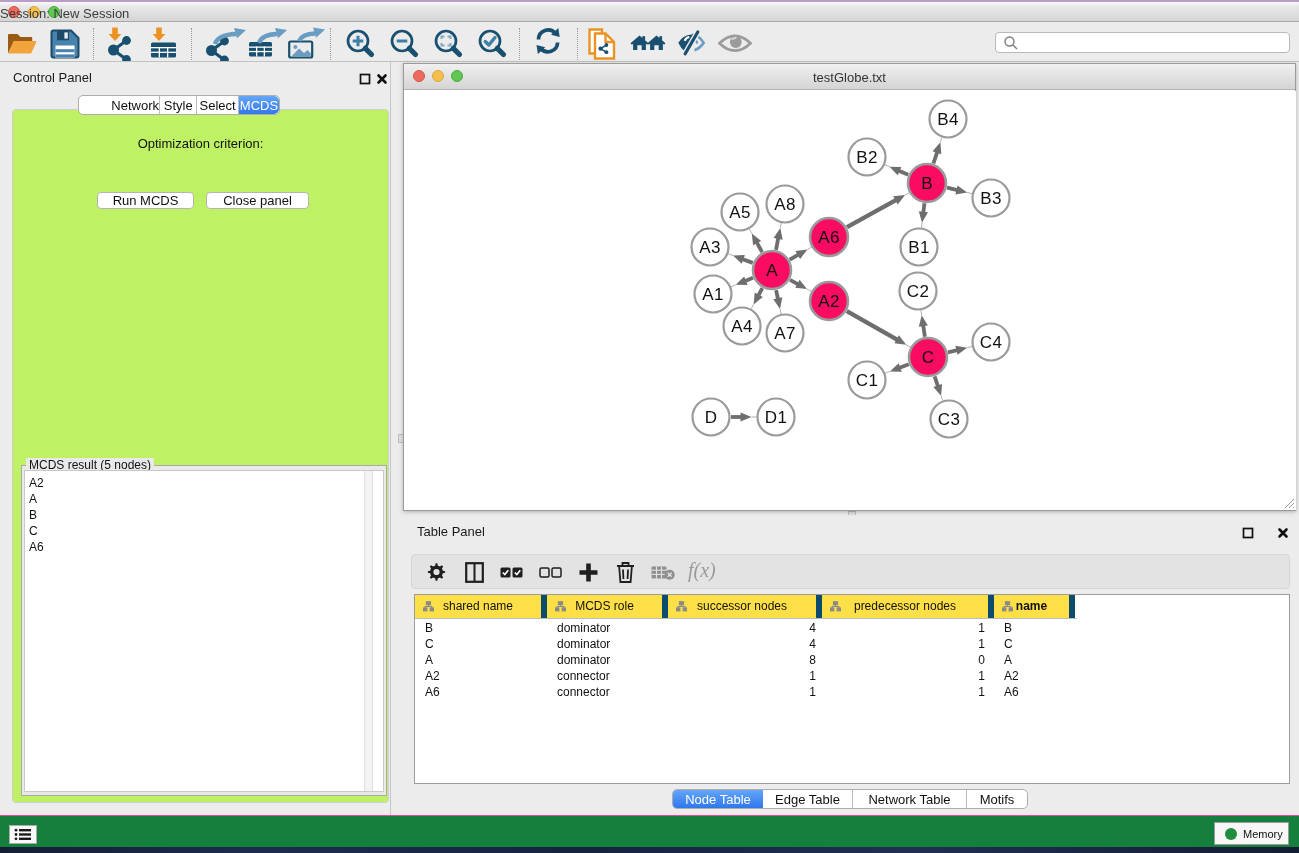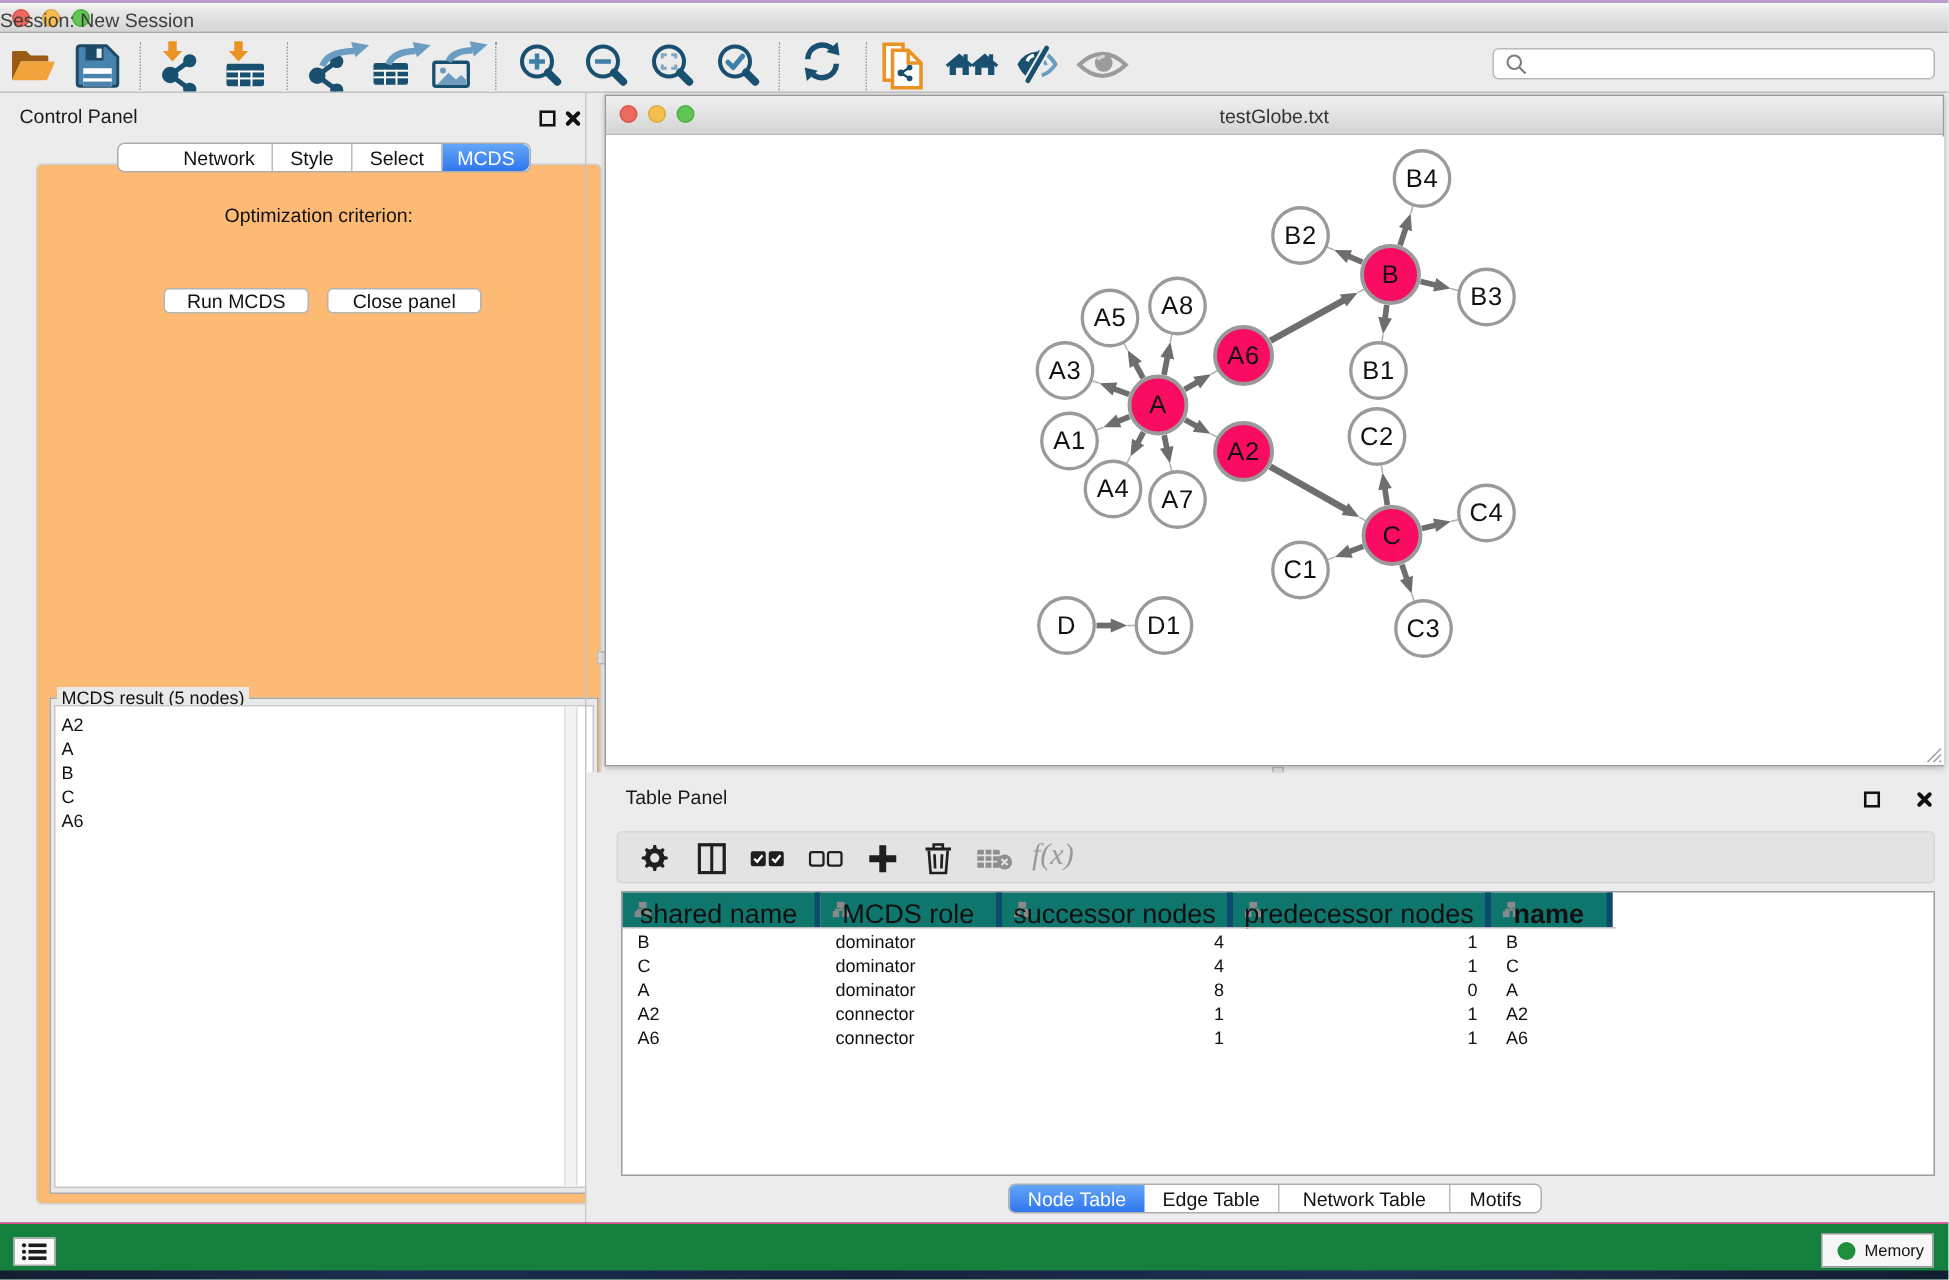--- a/index.html
+++ b/index.html
@@ -28,7 +28,7 @@
 .seg div { display:flex; align-items:center; justify-content:center; border-right:1px solid #bcbcbc; color:#111; }
 .seg div:last-child { border-right:none; }
 .seg div.sel { background:linear-gradient(#64a6f8,#3077ee); color:#fff; border-right:none; }
-#cptabs { left:78px; top:33px; width:276px;padding-left:32px; }
+#cptabs { left:78px; top:33px; width:202px;padding-left:32px; }
 #cptabs div { width:71px; }
 #cptabs div:nth-child(2){ width:53px; }
 #cptabs div:nth-child(3){ width:60px; }

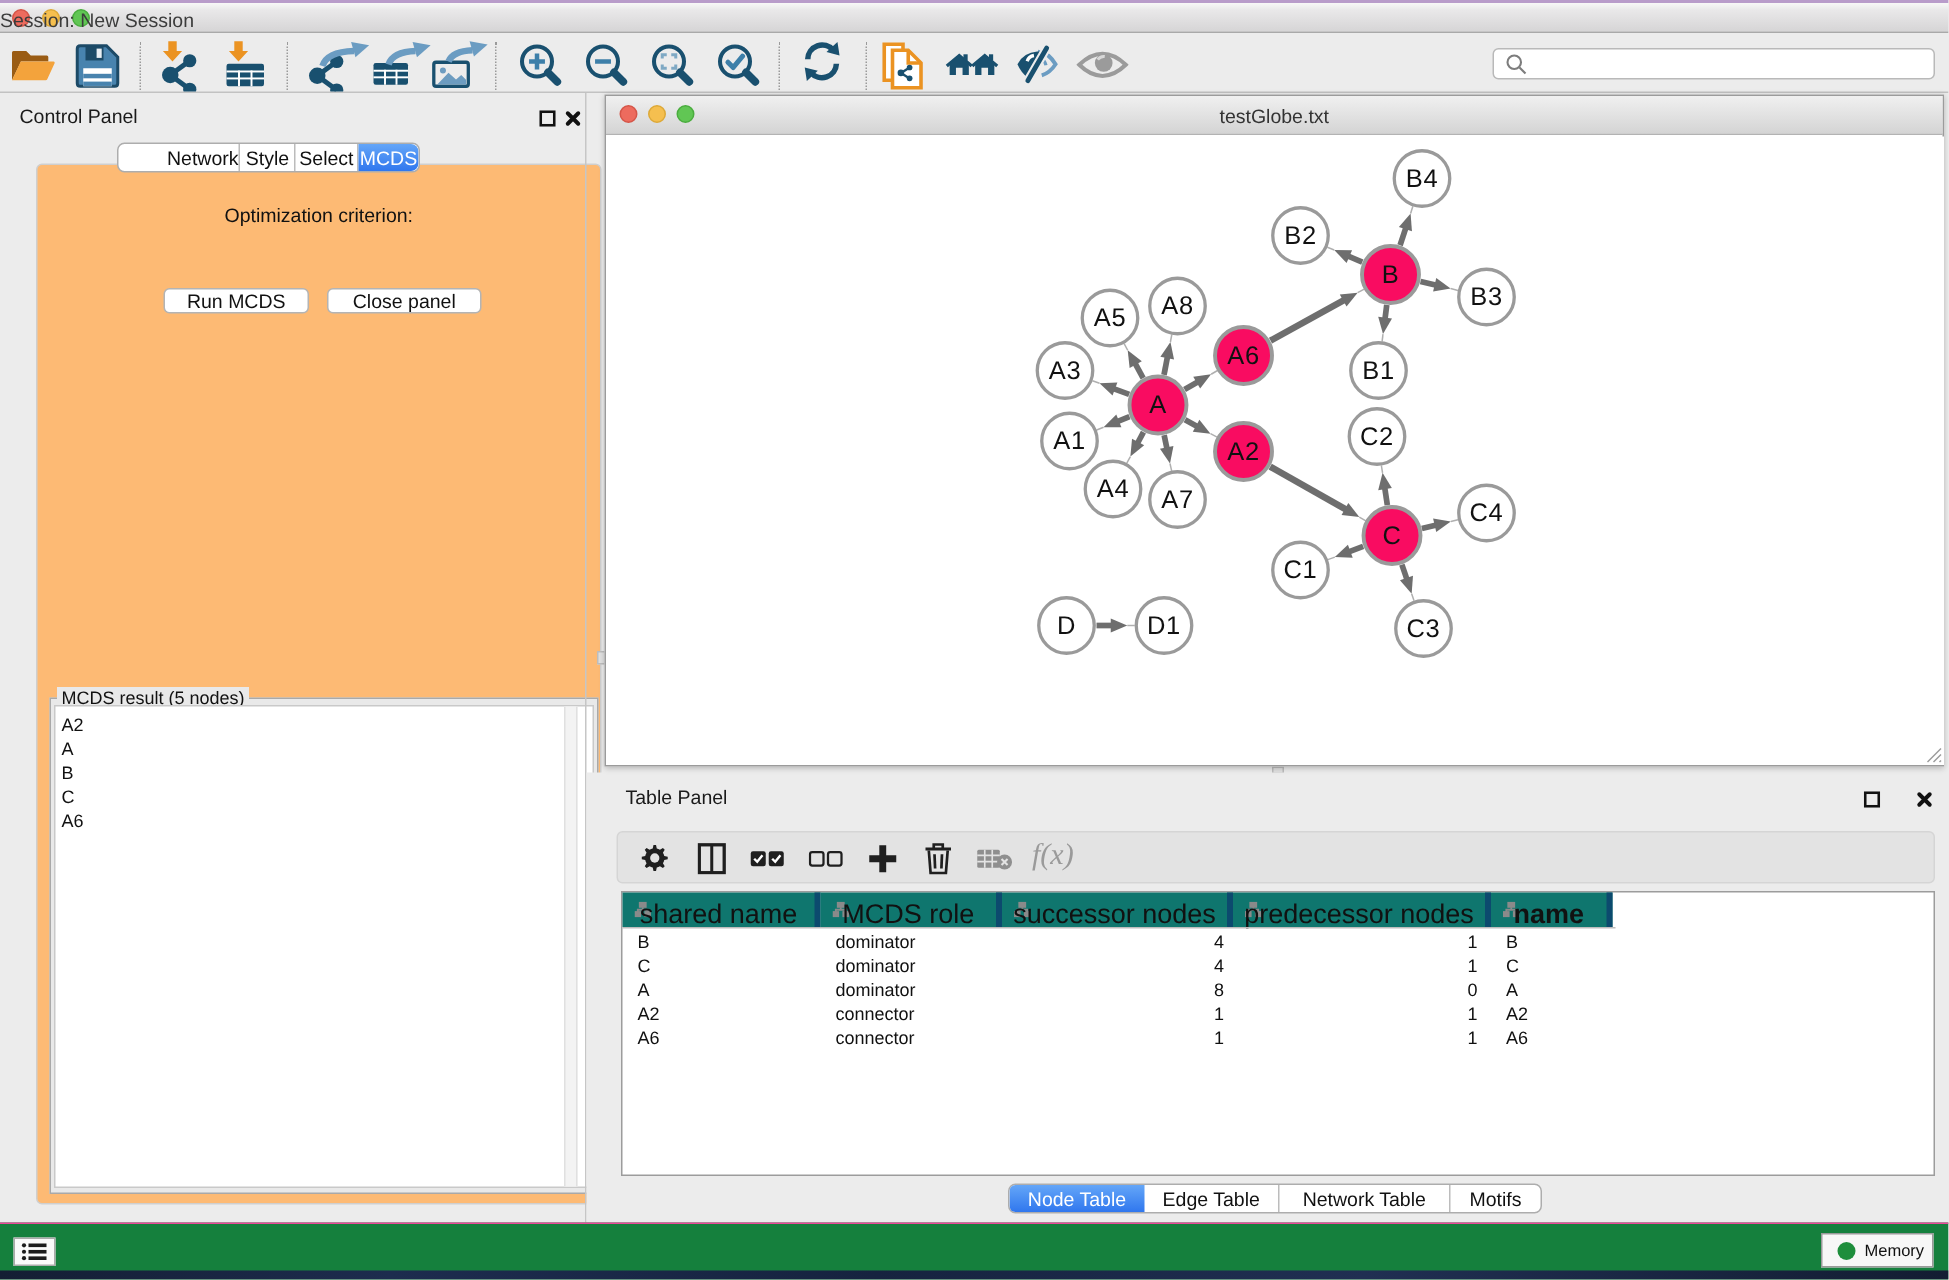--- a/index.html
+++ b/index.html
@@ -33,7 +33,7 @@
 #cptabs div:nth-child(2){ width:53px; }
 #cptabs div:nth-child(3){ width:60px; }
 #cptabs div:nth-child(4){ width:58px; border-radius:0 5px 5px 0; }
-#cpinner { position:absolute; left:24px; top:47px; width:377px; height:694px; background:#fdba74; border:1px solid #cfcfcf; border-radius:4px; }
+#cpinner { position:absolute; left:12px; top:47px; width:377px; height:694px; background:#bef264; border:1px solid #cfcfcf; border-radius:4px; }
 #optlabel { position:absolute; left:0; width:100%; top:26px; text-align:center; font-size:13px; color:#111; }
 #dropdown { position:absolute; left:35px; top:49px; width:311px; height:21px; background:#fff; border:1px solid #b4b4b4; border-radius:4px; font-size:13px; color:#111; }
 #dropdown .txt { position:absolute; left:12px; top:3px; }

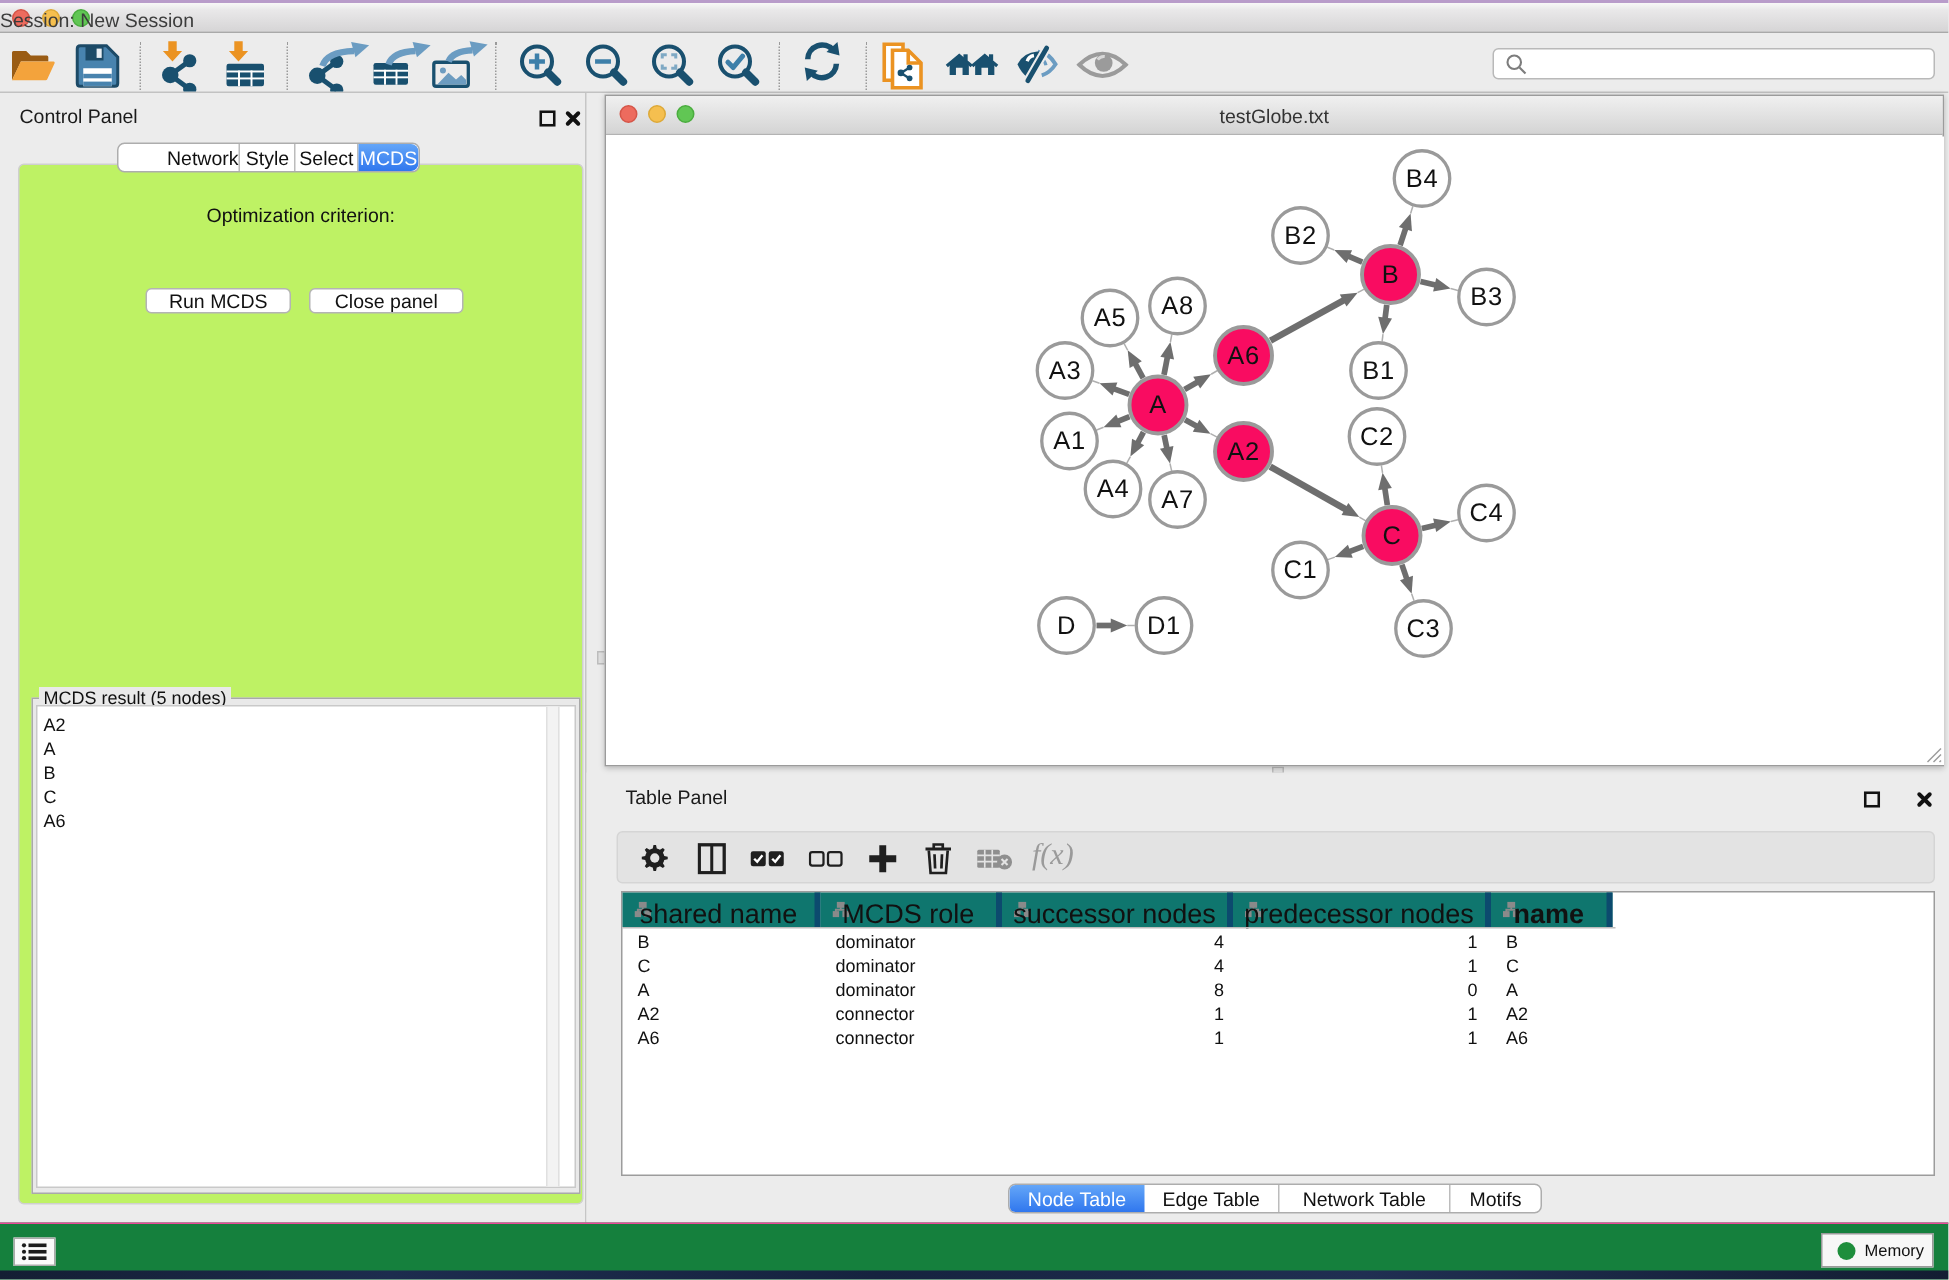--- a/index.html
+++ b/index.html
@@ -53,7 +53,7 @@
 #tpanel .ptitle { position:absolute; left:26px; top:9px; font-size:13px; color:#1a1a1a; }
 #ttoolbar { position:absolute; left:20px; top:39px; width:879px; height:35px; background:#e3e3e3; border:1px solid #d5d5d5; border-radius:4px; }
 #ttable { position:absolute; left:23px; top:79px; width:876px; height:190px; background:#fff; border:1px solid #9c9c9c; }
-.thead { position:absolute; top:0; height:23px; background:#0f766e; border-right:4px solid #0c4a6e; font-size:18px; color:#111; }
+.thead { position:absolute; top:0; height:23px; background:#fde047; border-right:6px solid #0c4a6e; font-size:12px; color:#111; }
 .thead .htxt { position:absolute; top:4px; width:100%; text-align:center; }
 #theadline { position:absolute; left:0; top:23px; width:662px; height:1px; background:#bdbdbd; }
 .trow { position:absolute; height:16px; font-size:12px; color:#111; }

